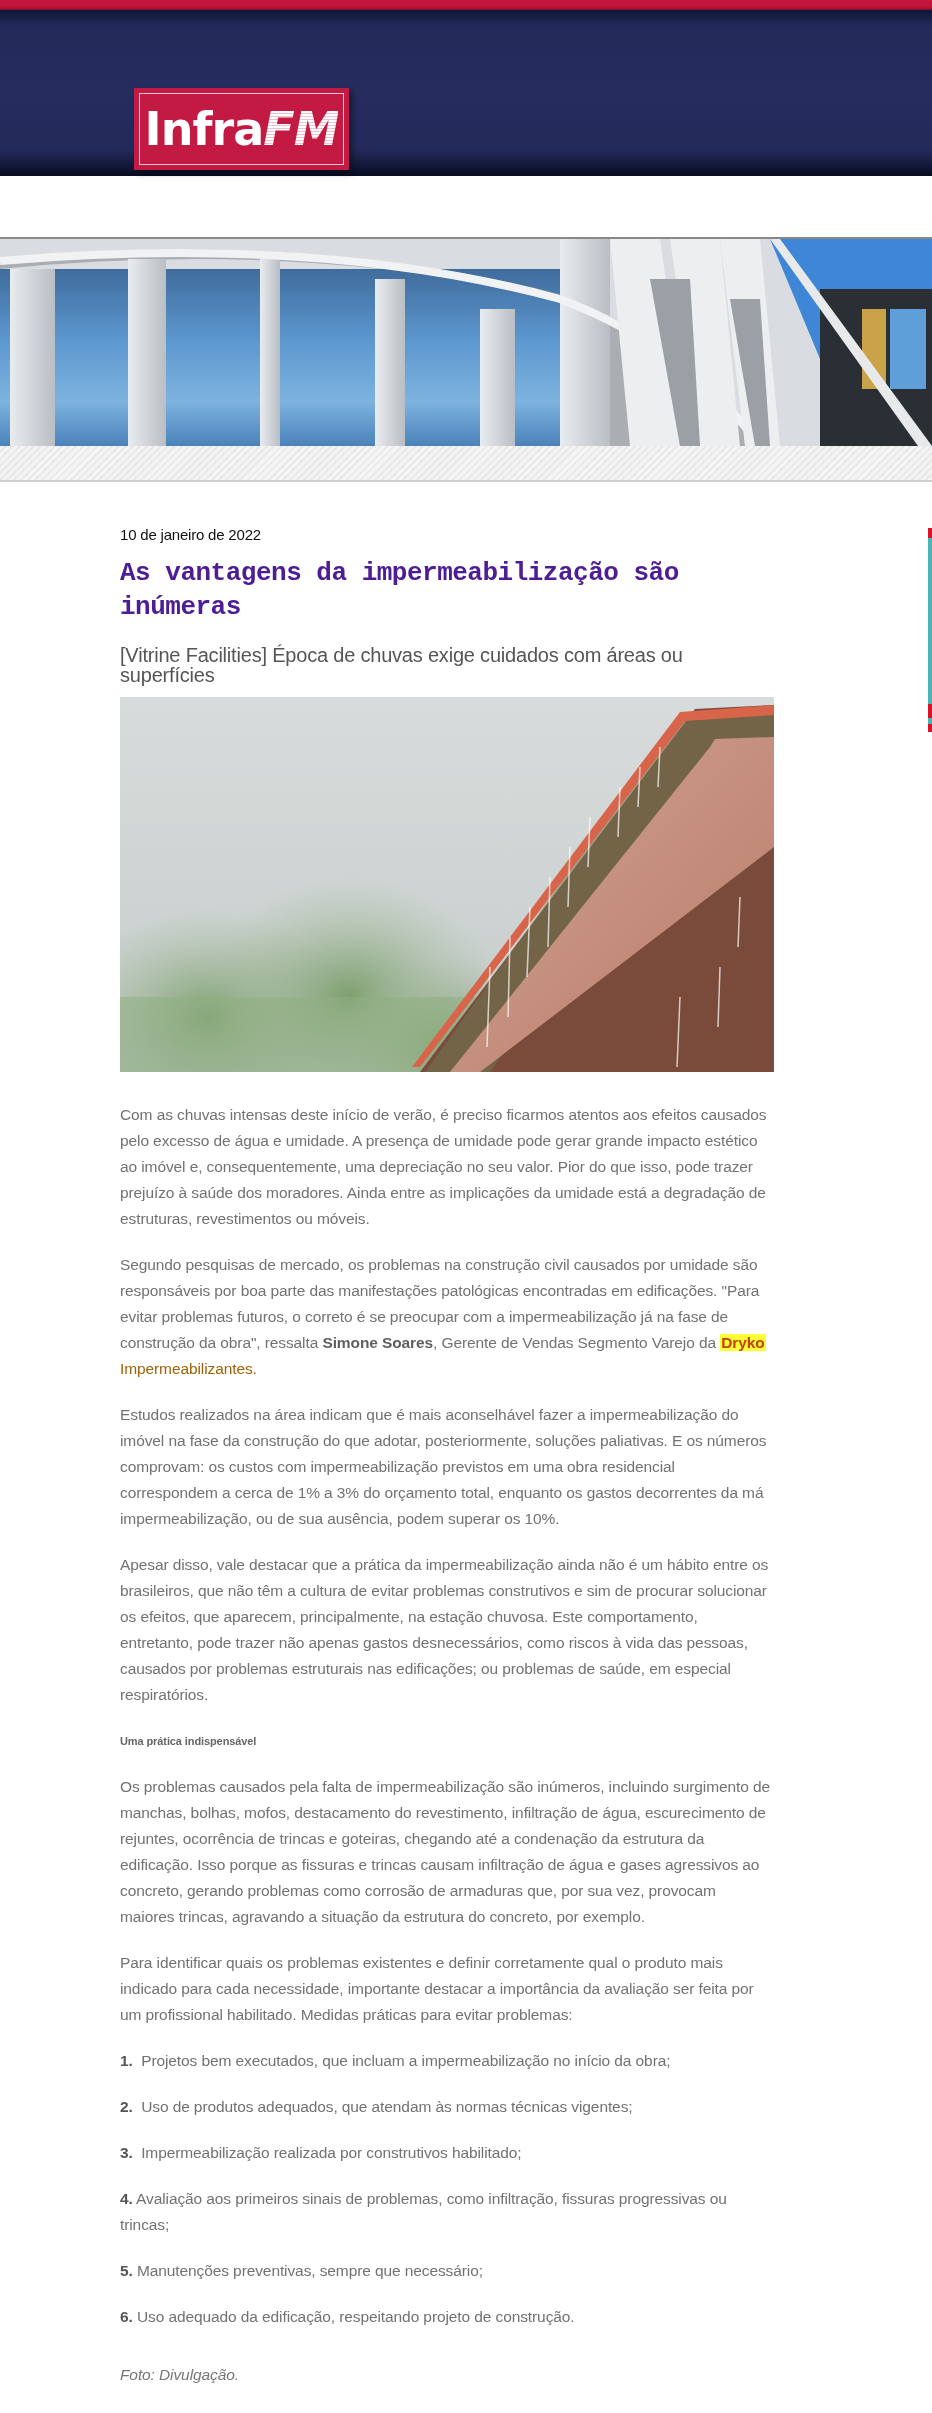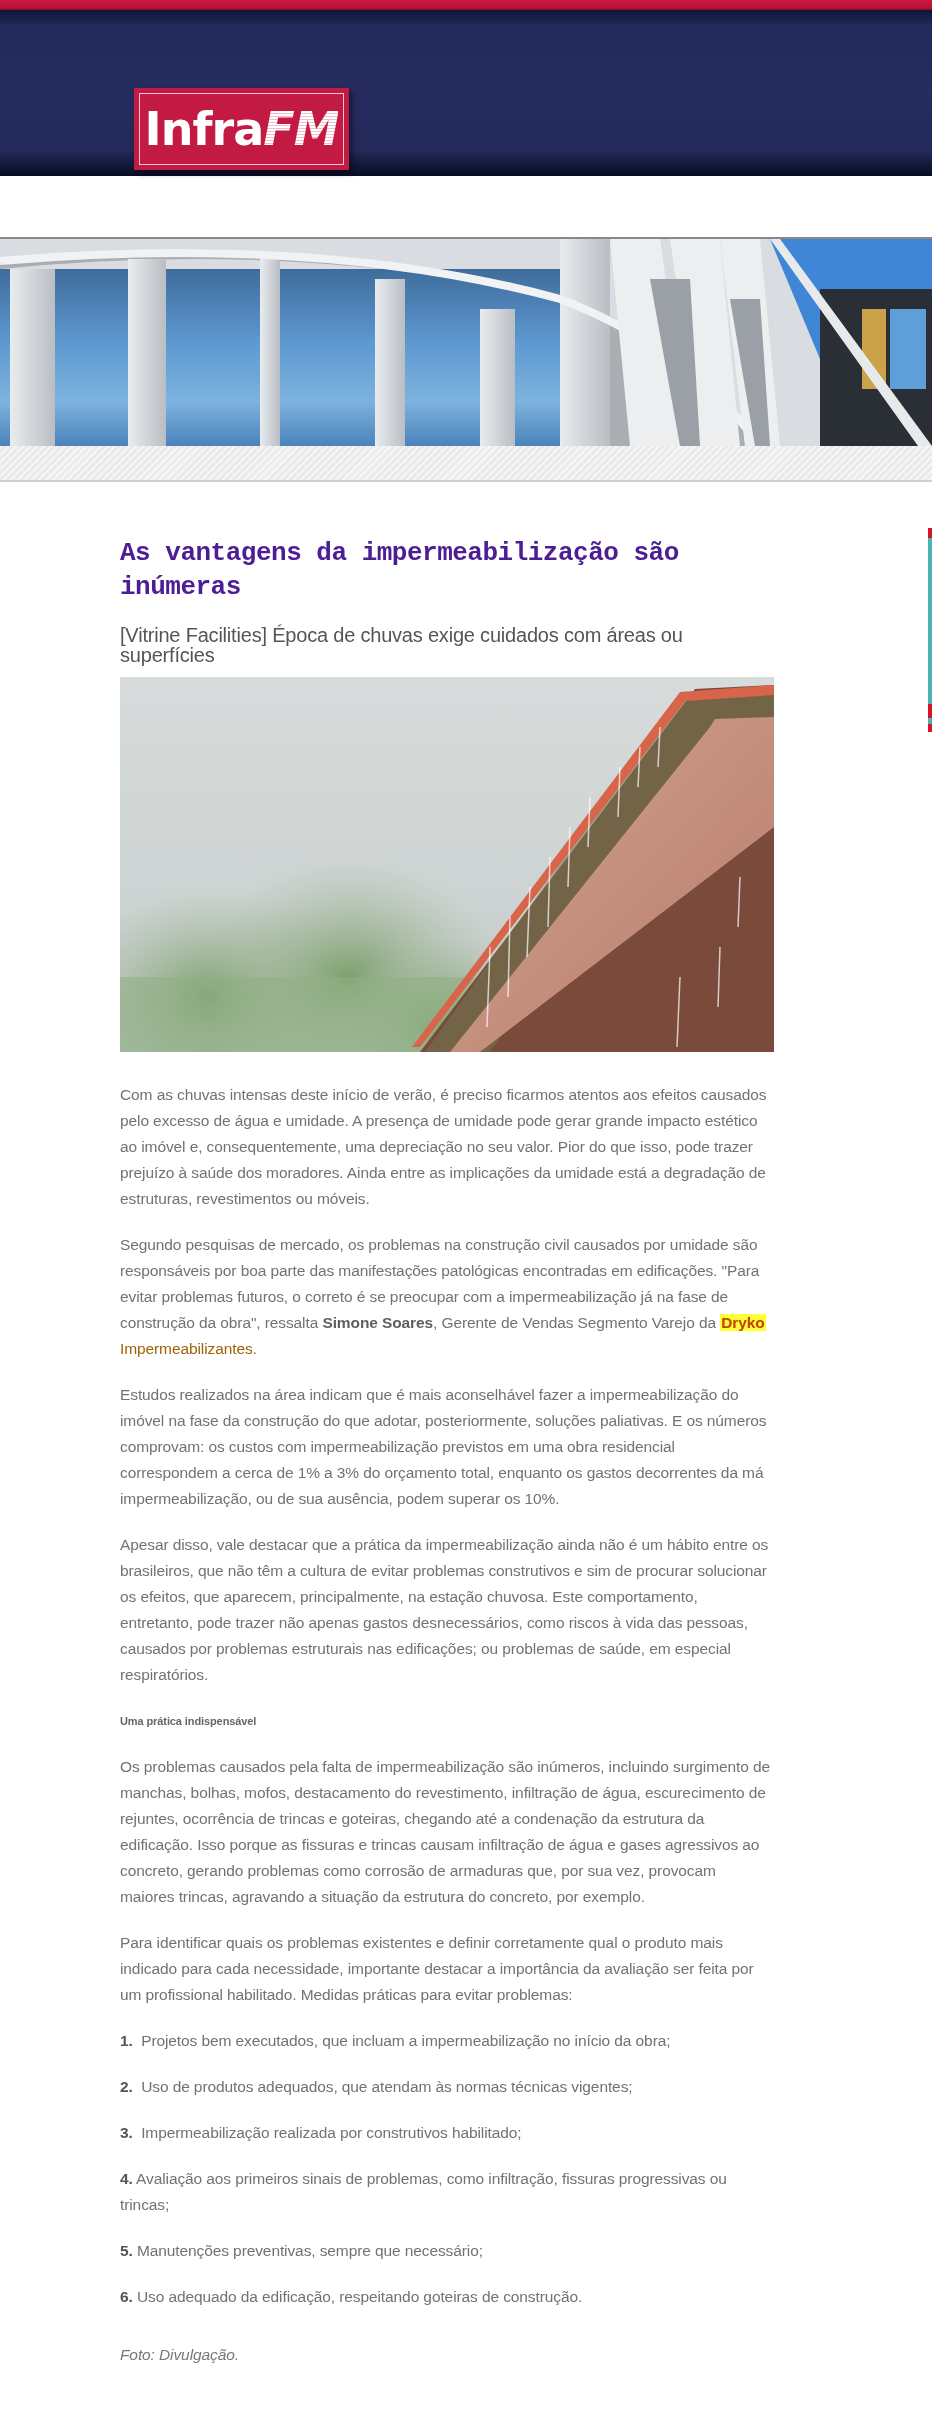--- a/index.html
+++ b/index.html
@@ -120,6 +120,7 @@
 <div class="side-ad"></div>
 
 <main class="article">
+  <div class="date">10 de janeiro de 2022</div>
   <h1 class="title">As vantagens da impermeabilização são inúmeras</h1>
   <div class="subtitle">[Vitrine Facilities] Época de chuvas exige cuidados com áreas ou superfícies</div>
 

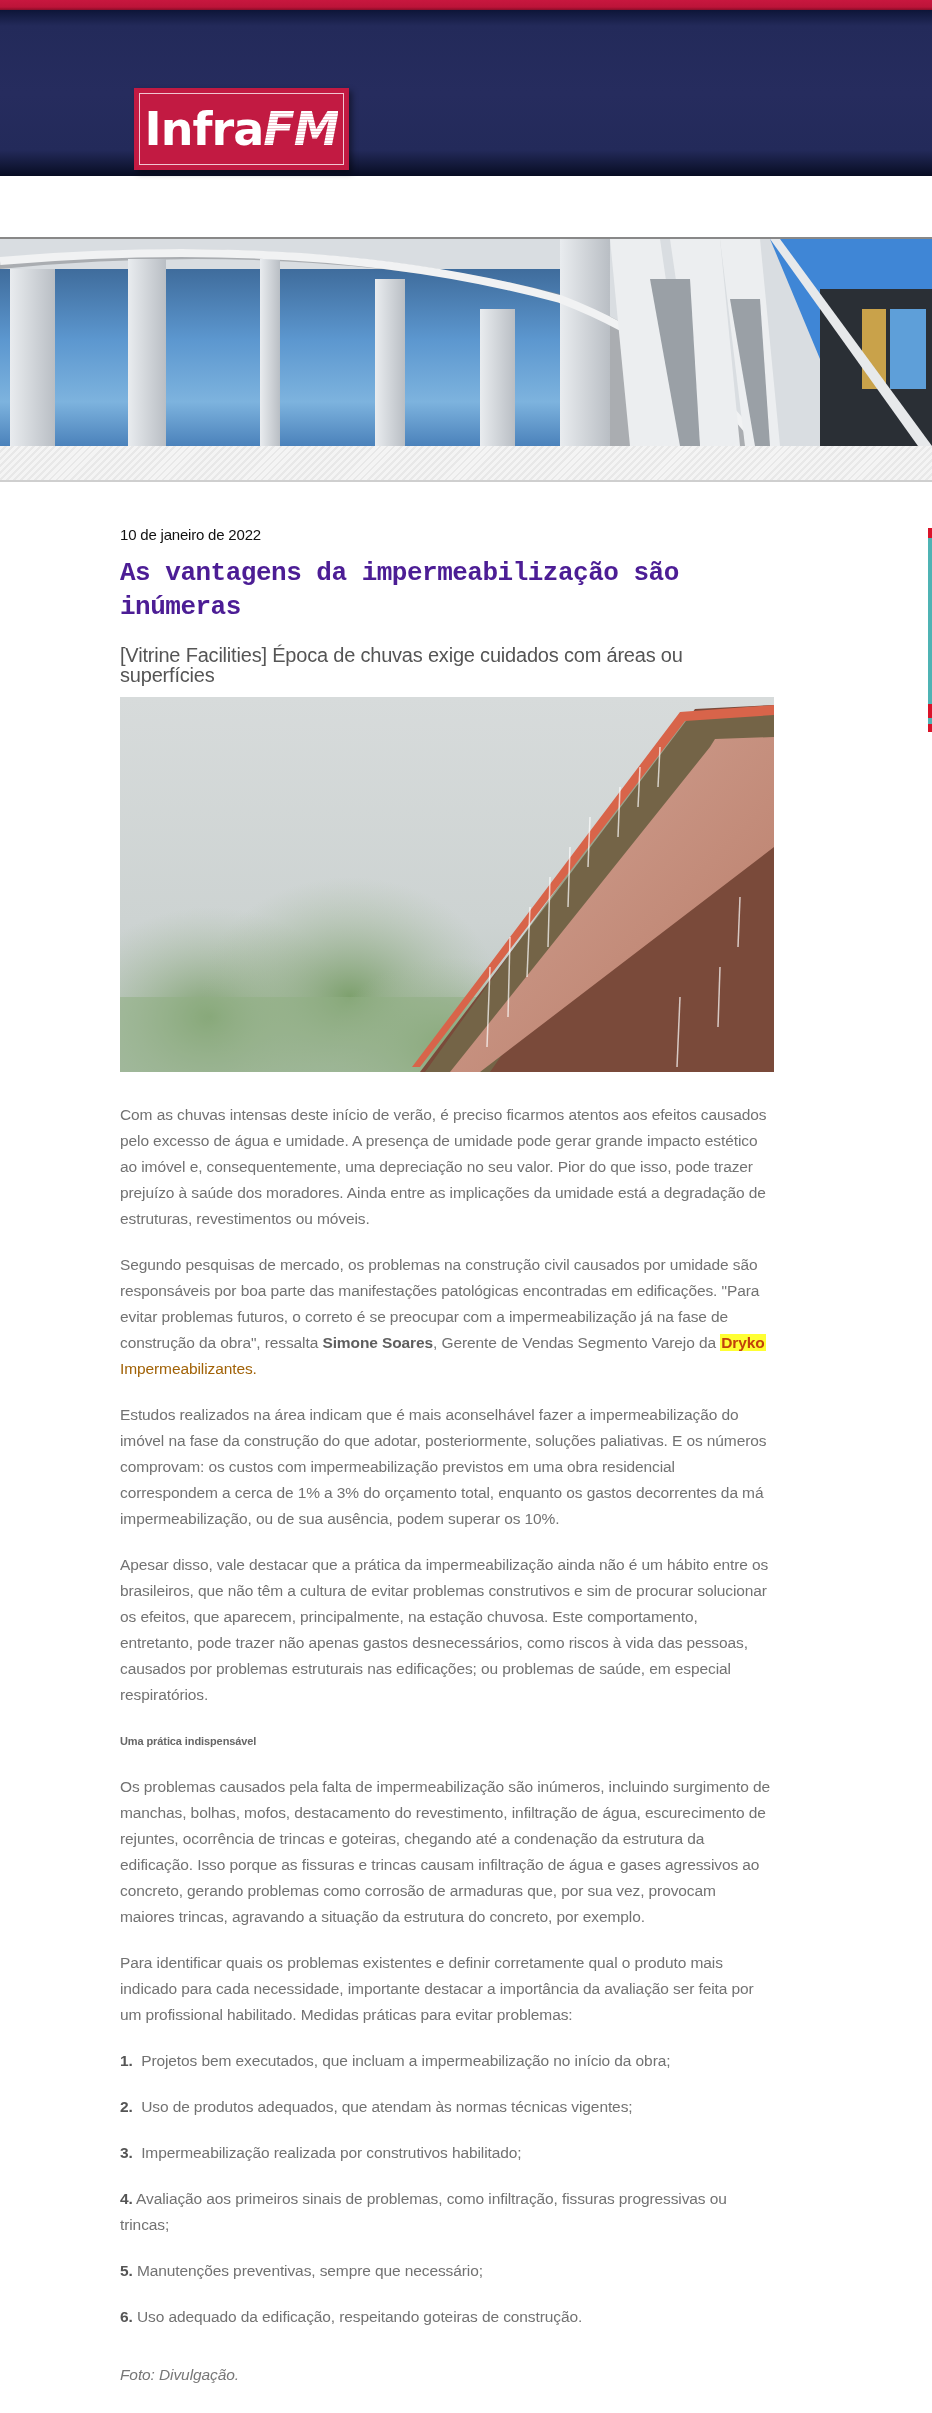--- a/index.html
+++ b/index.html
@@ -181,7 +181,7 @@
     <div class="li"><span class="num">3.</span>&nbsp; <span>Impermeabilização realizada por construtivos habilitado;</span></div>
     <div class="li"><span class="num">4.</span> <span>Avaliação aos primeiros sinais de problemas, como infiltração, fissuras progressivas ou trincas;</span></div>
     <div class="li"><span class="num">5.</span> <span>Manutenções preventivas, sempre que necessário;</span></div>
-    <div class="li"><span class="num">6.</span> <span>Uso adequado da edificação, respeitando goteiras de construção.</span></div>
+    <div class="li"><span class="num">6.</span> <span>Uso adequado da edificação, respeitando projeto de construção.</span></div>
 
     <p class="caption">Foto: Divulgação.</p>
   </div>

